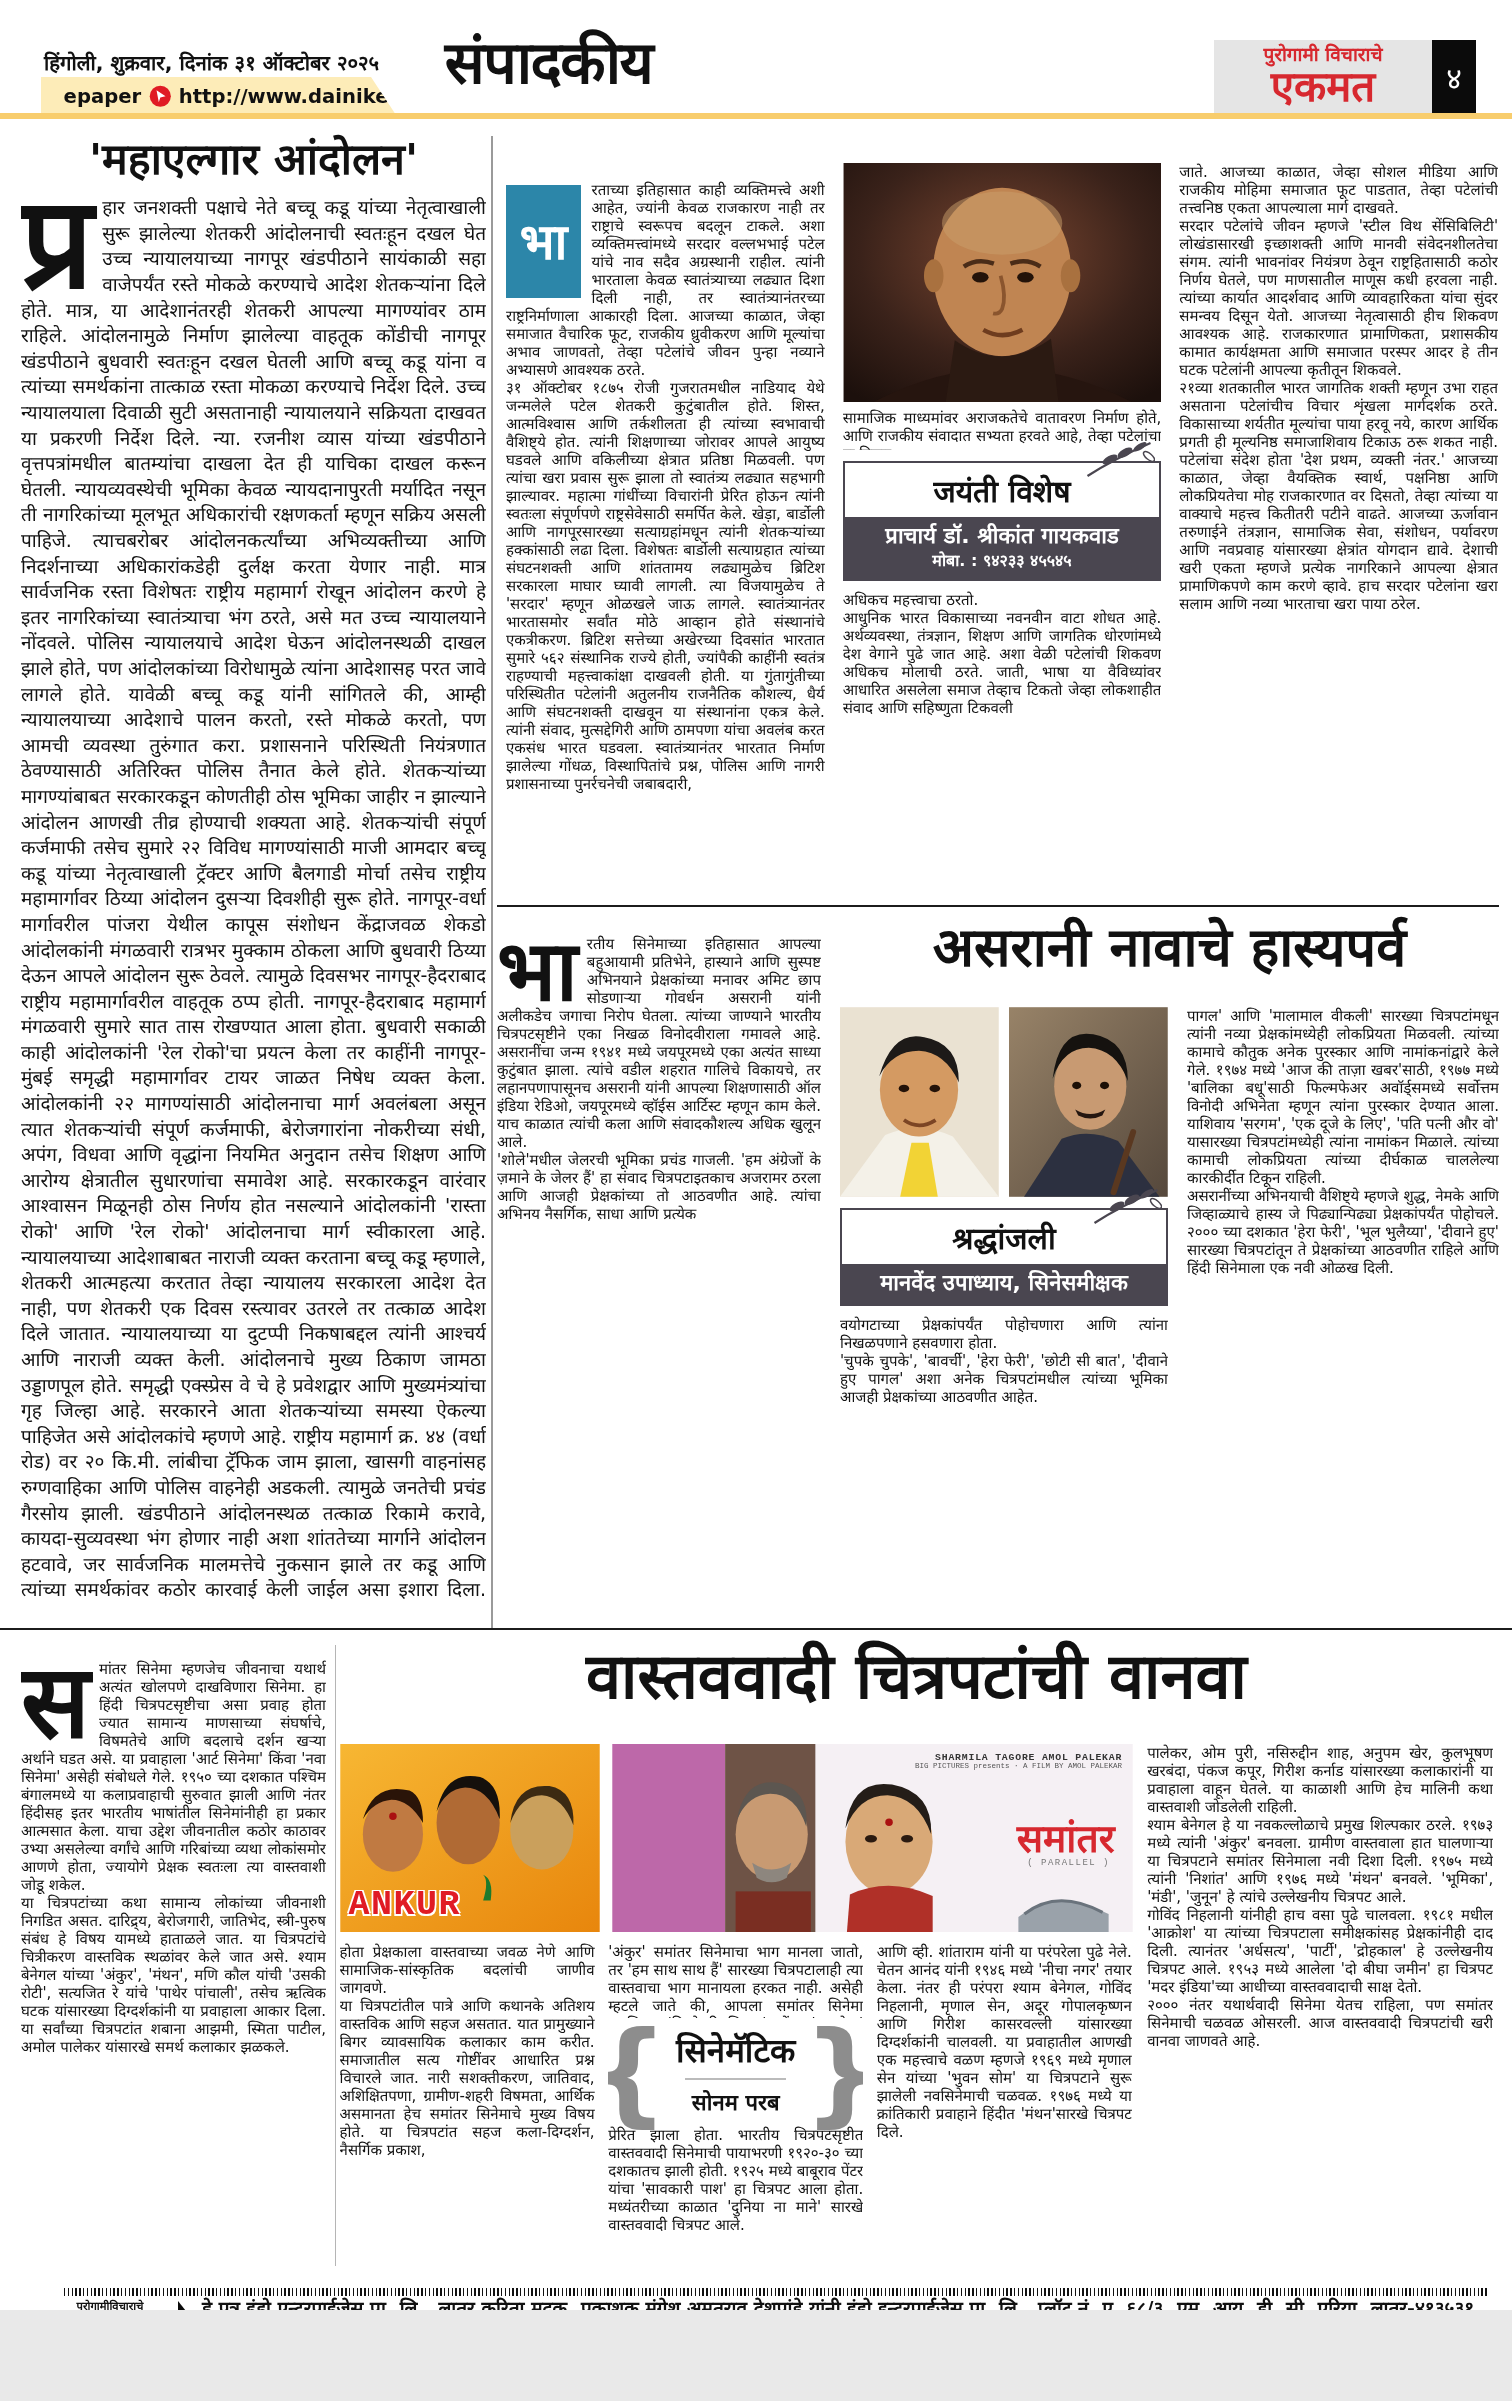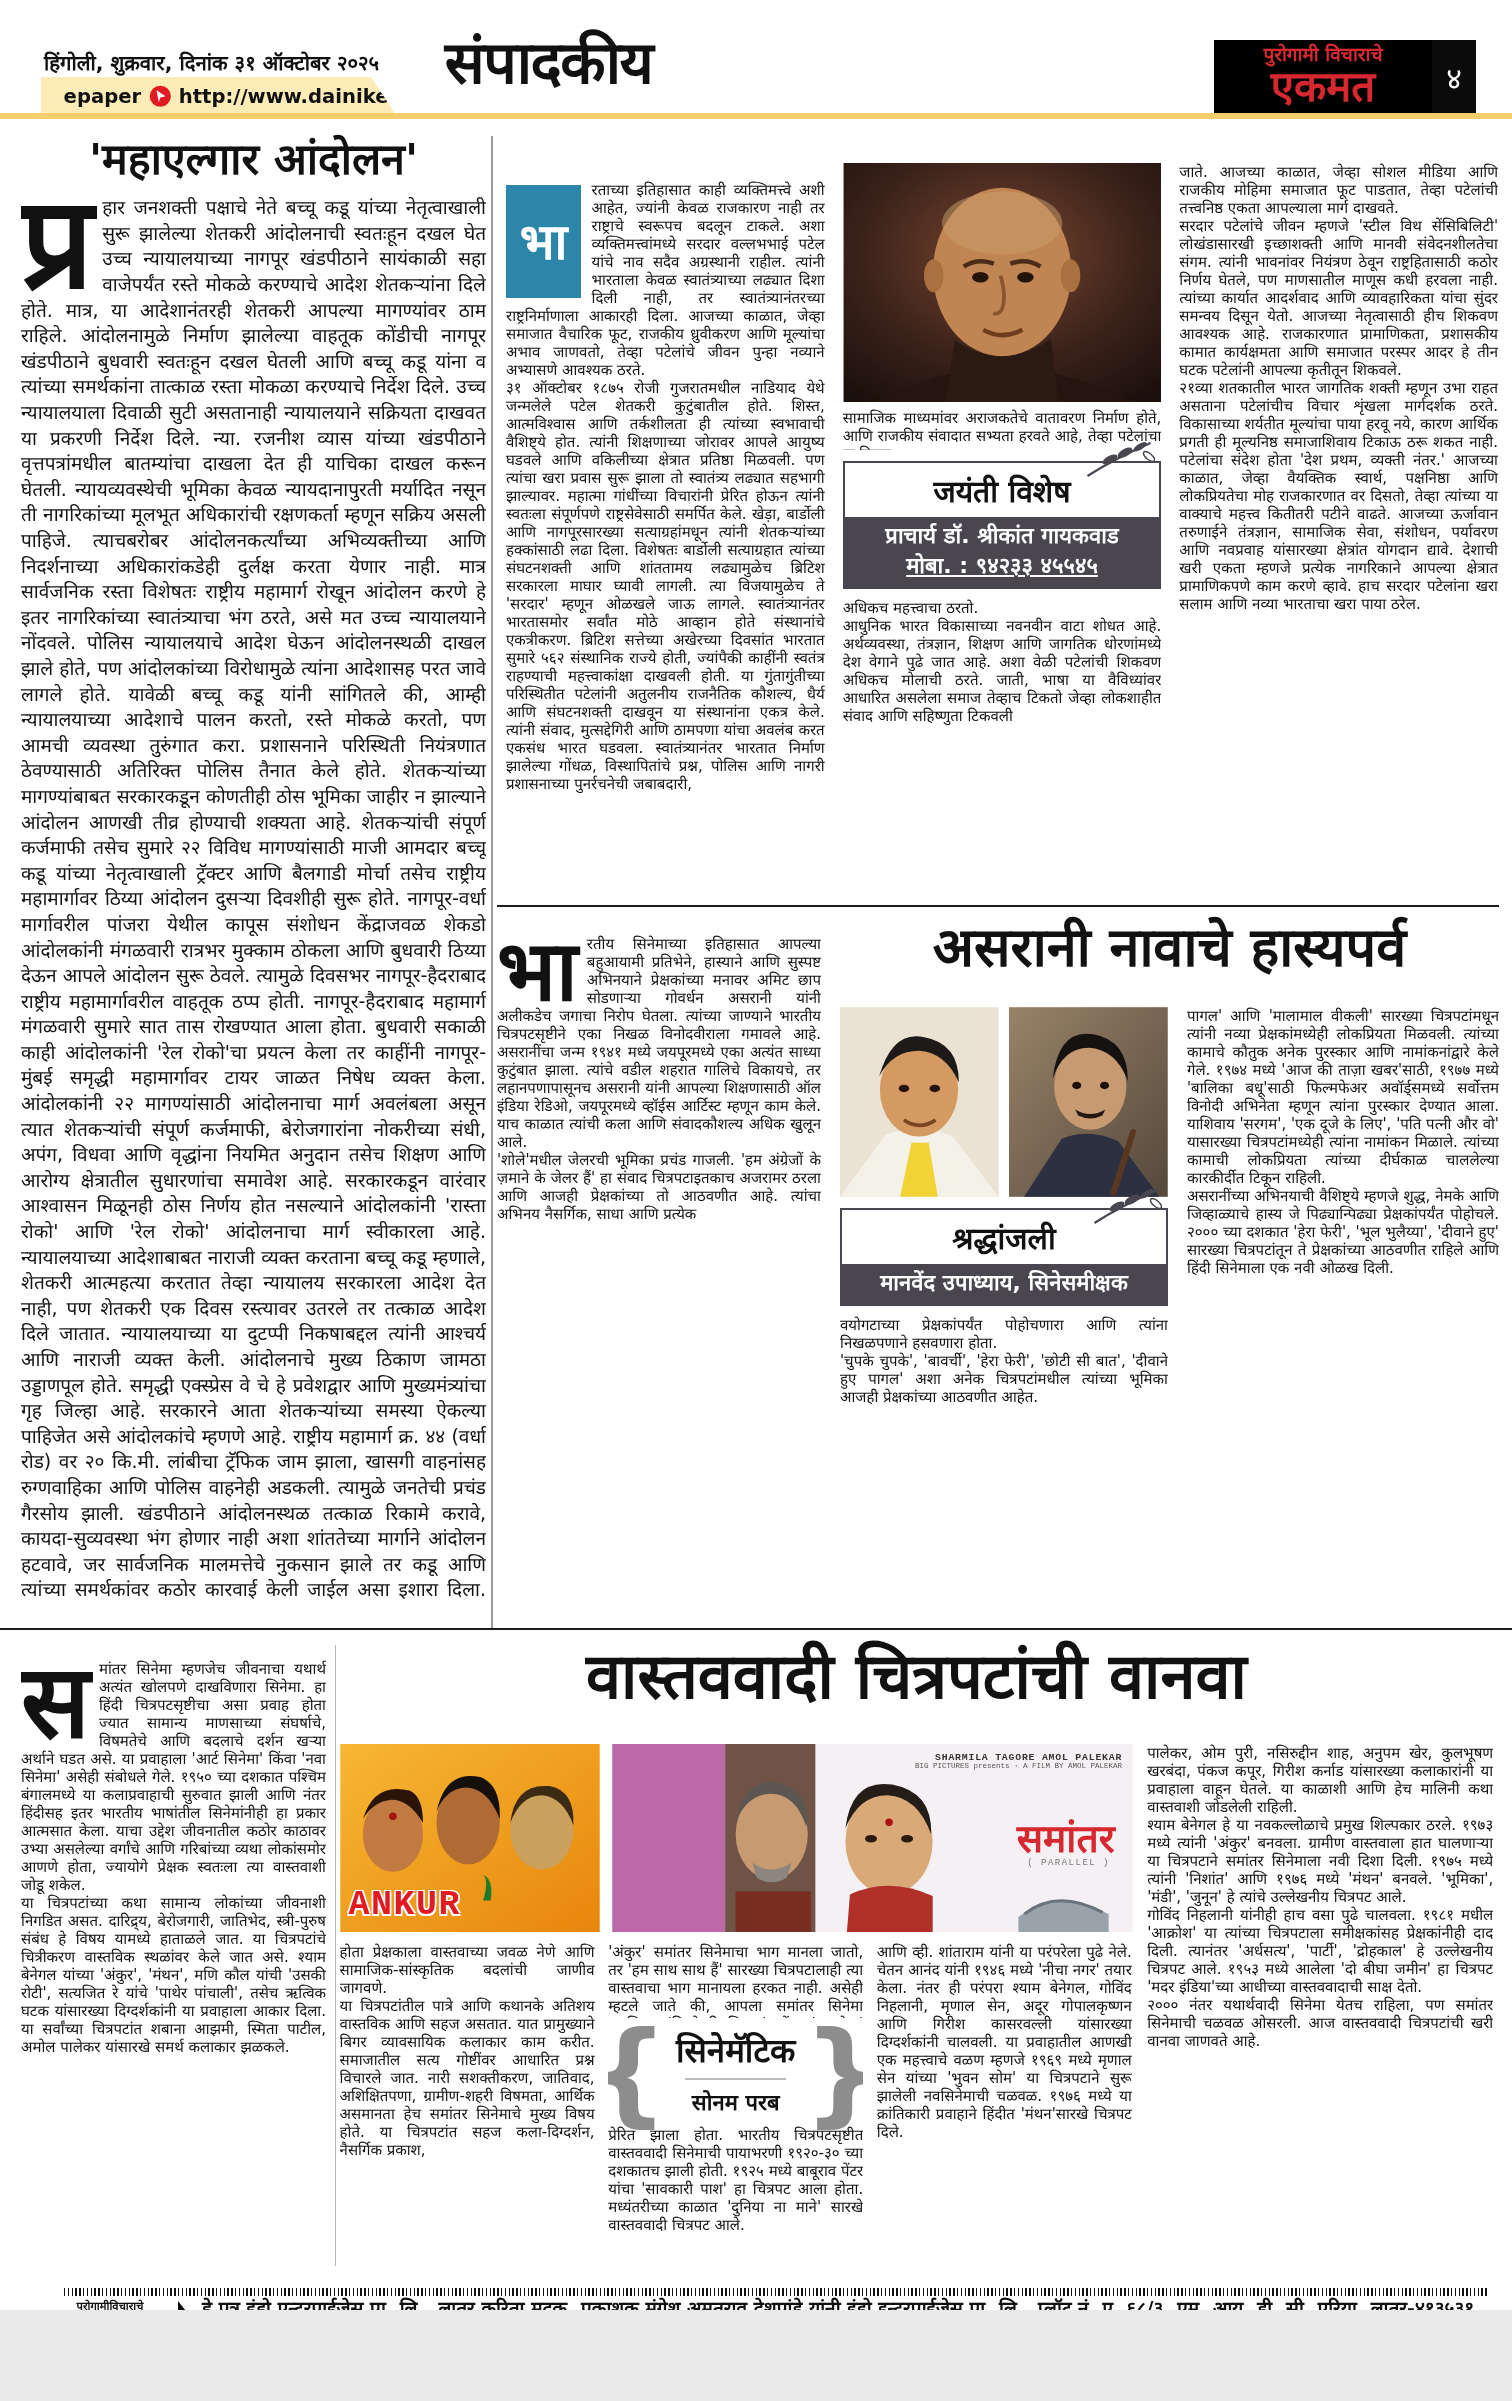--- a/index.html
+++ b/index.html
@@ -14,7 +14,7 @@
     font-size:19.6px;font-weight:bold;}
   .section-title{left:413px;top:19.6px;width:271px;text-align:center;font-size:59px;
     font-weight:900;letter-spacing:-1.5px;}
-  .masthead{left:1214px;top:40px;width:218px;height:75px;background:#000000;text-align:center;
+  .masthead{left:1214px;top:40px;width:218px;height:75px;background:#e5e5e5;text-align:center;
     padding-top:3px;box-sizing:border-box;}
   .masthead-tagline{color:#d7282f;font-size:19px;font-weight:bold;line-height:1.2;}
   .masthead-name{color:#d7282f;font-size:42px;font-weight:900;line-height:1.0;}

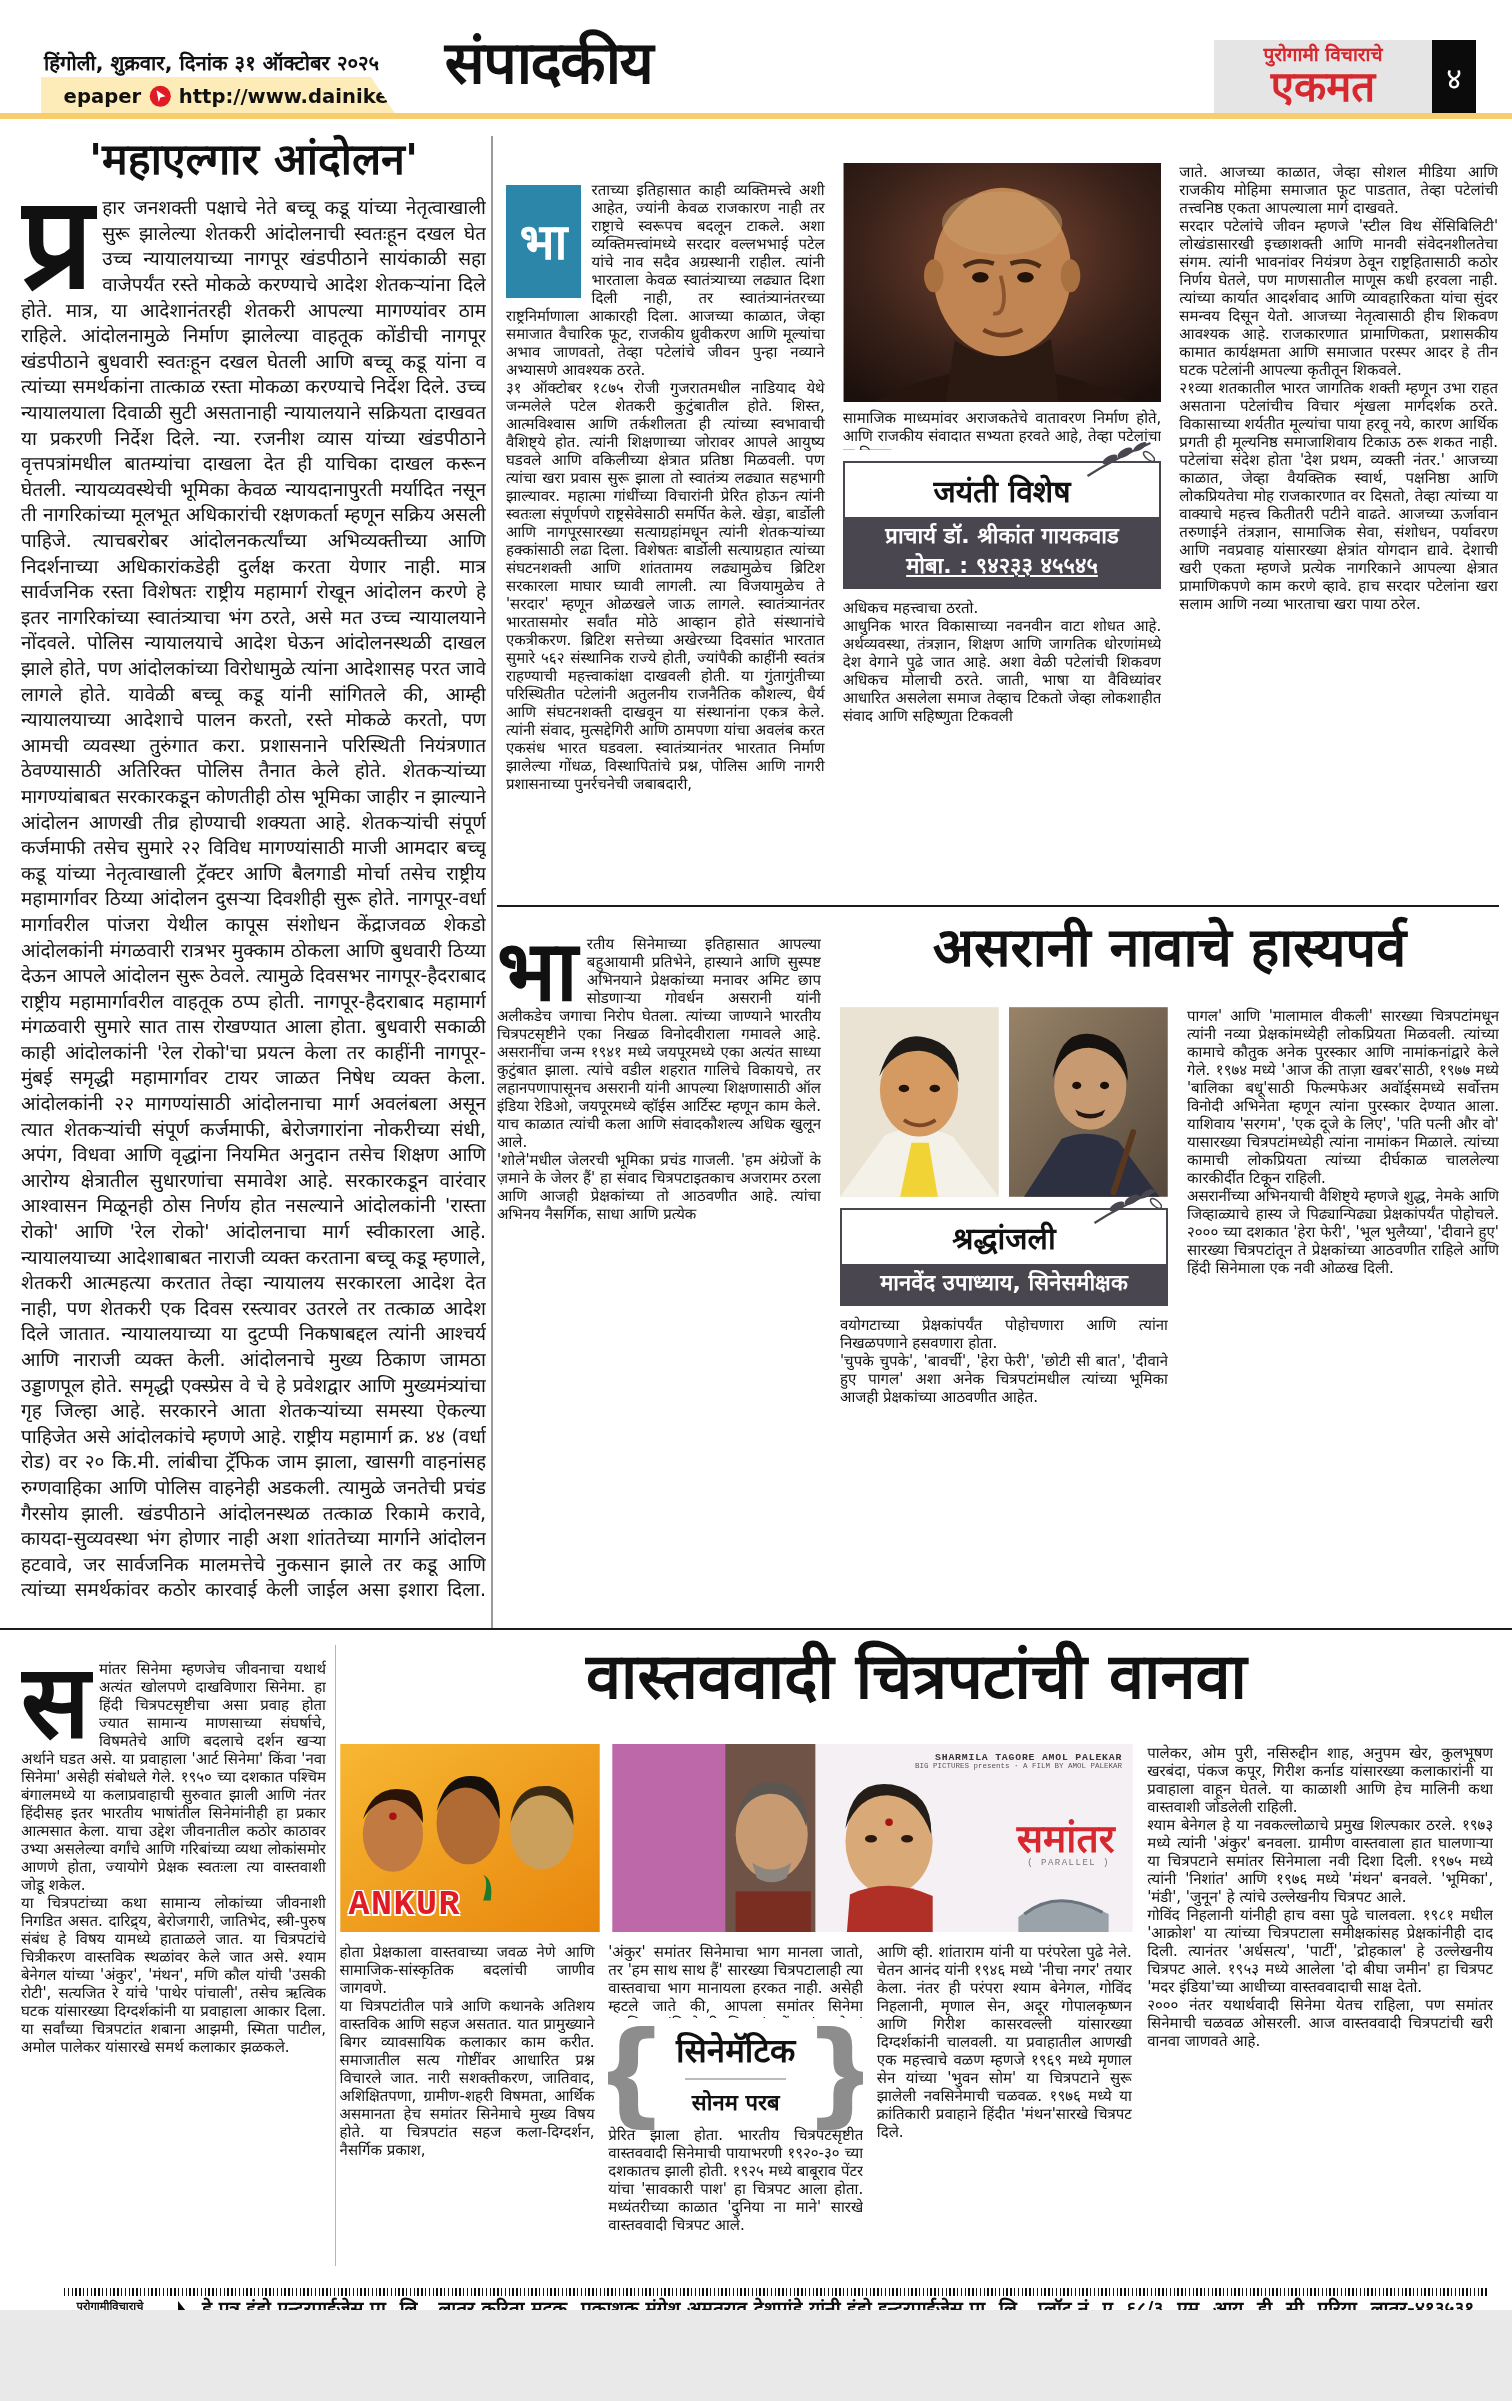--- a/index.html
+++ b/index.html
@@ -35,7 +35,7 @@
   .byline-title{font-size:30px;font-weight:900;text-align:center;padding:7.5px 0 6px;}
   .byline-strip{background:#4a4650;color:#fff;text-align:center;padding:4.5px 3px 7.5px;}
   .byline-author{font-size:22px;font-weight:bold;line-height:1.25;}
-  .byline-phone{font-size:22px;font-weight:bold;text-decoration:underline;}
+  .byline-phone{font-size:16px;font-weight:bold;}
   .leaf{position:absolute;top:-25.6px;right:4.5px;}
   
   #editorial{left:21px;top:136px;width:465px;}

